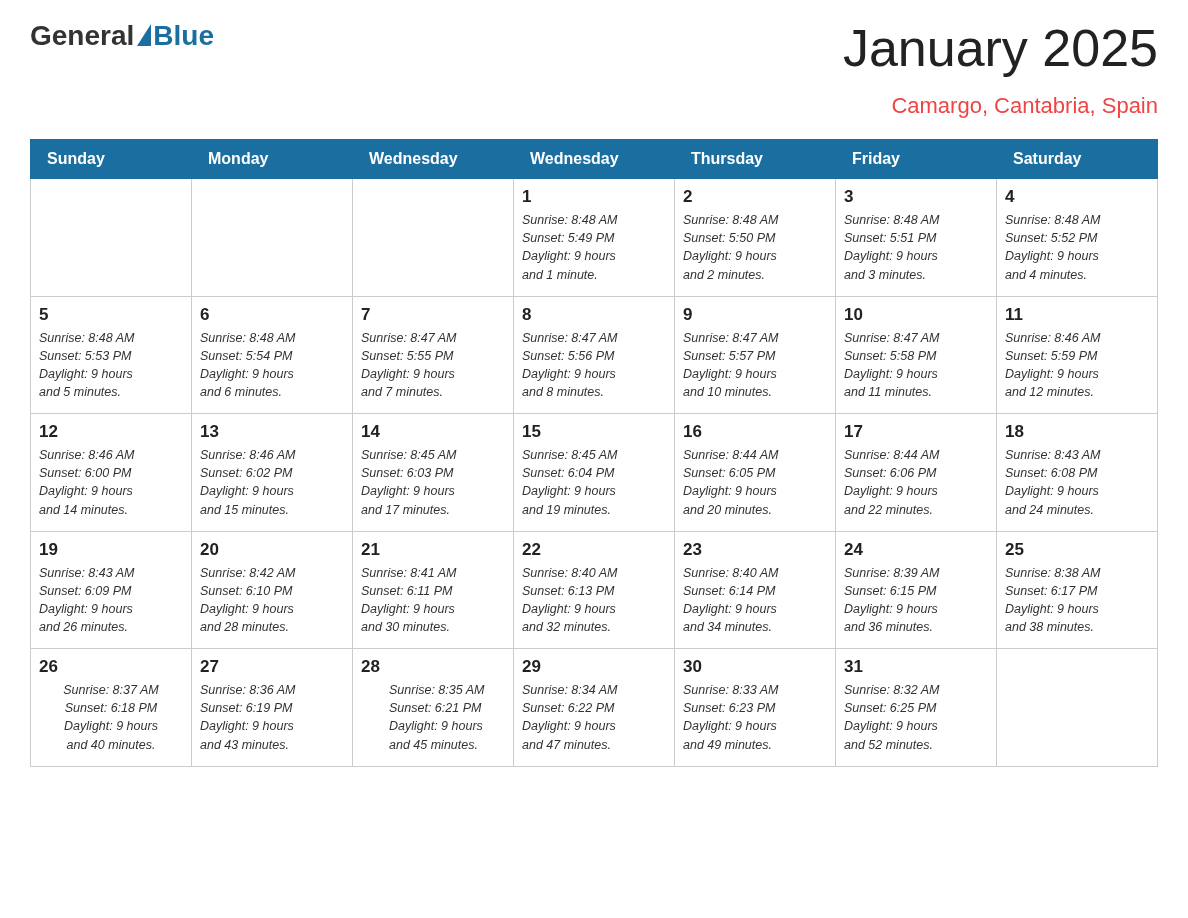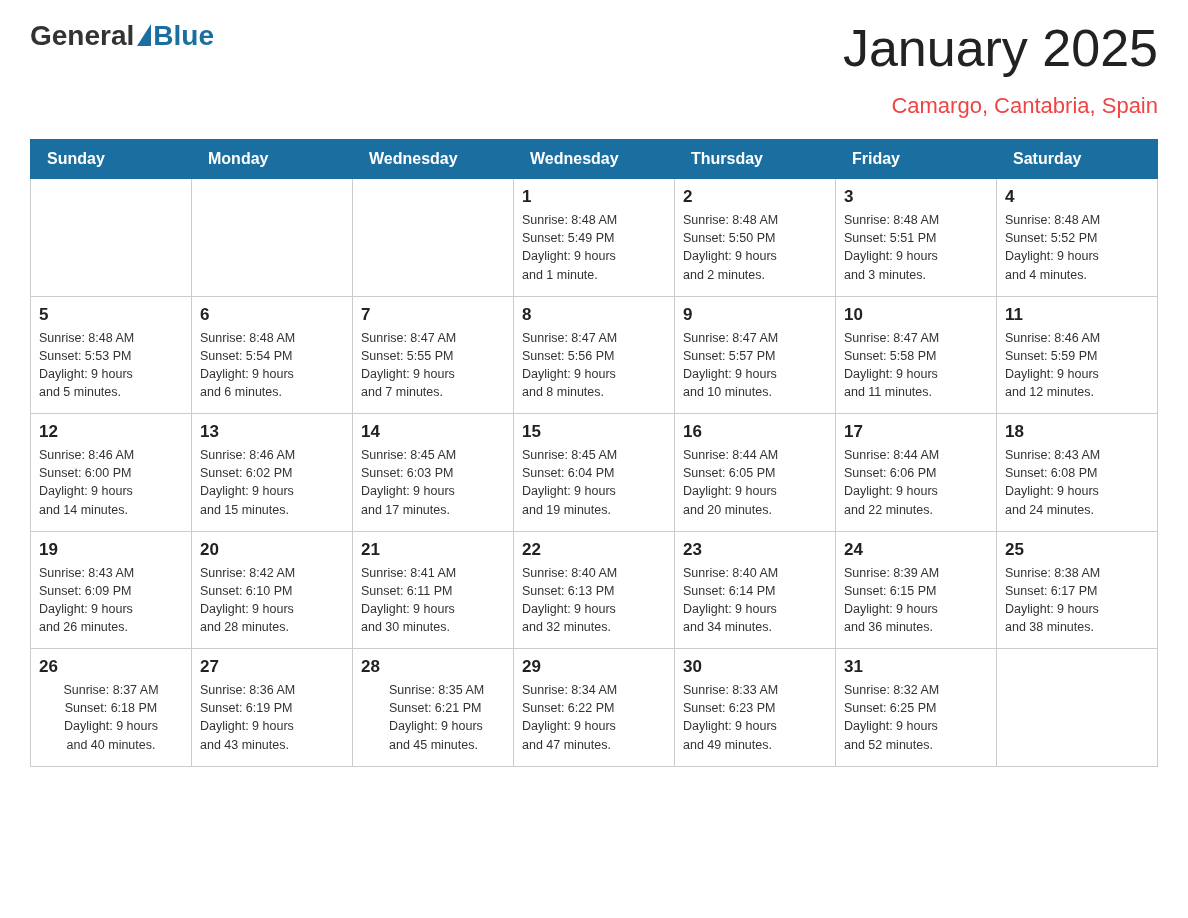--- a/index.html
+++ b/index.html
@@ -90,6 +90,7 @@
       font-size: 12.5px;
       color: #333;
       line-height: 1.45;
+      font-style: italic;
     }
     .empty-cell {
       background: #fff;

